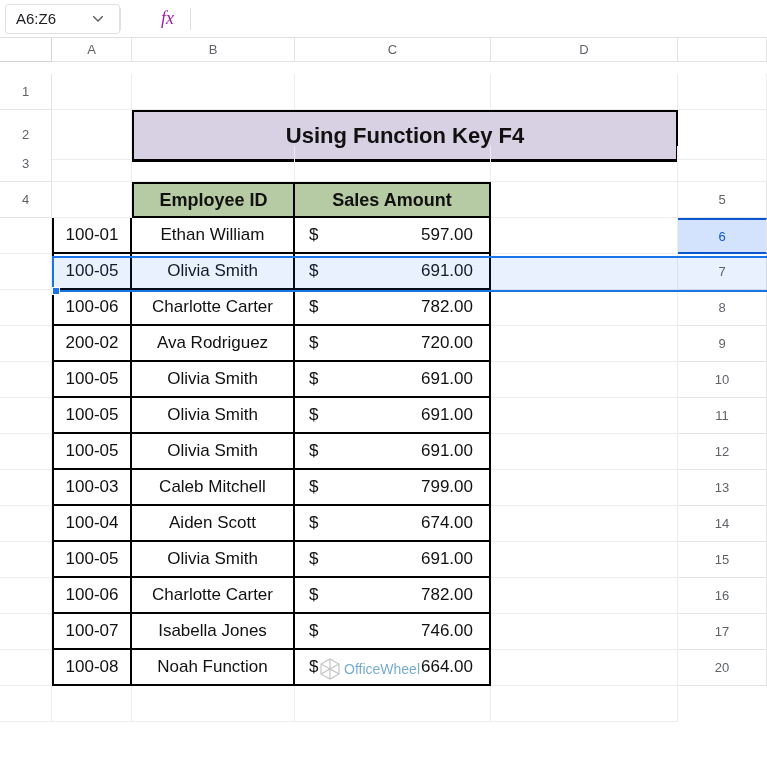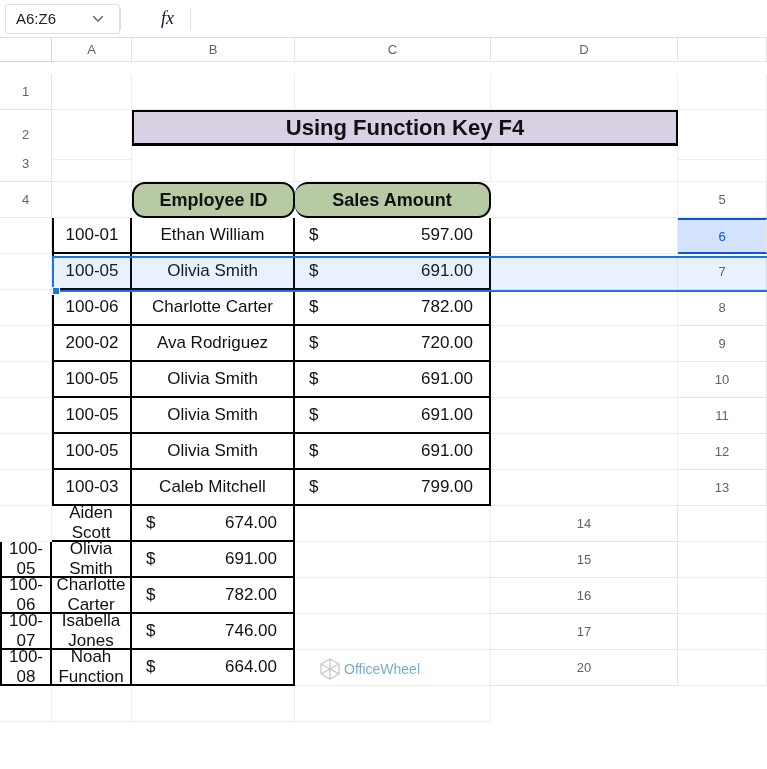--- a/index.html
+++ b/index.html
@@ -15,7 +15,7 @@
   .name-box span { flex: 1; }
   .name-box svg { flex-shrink: 0; }
   .fx-label { font-family: 'Times New Roman', serif; font-style: italic; font-size: 18px;
-              color: #0f172a; margin: 0 16px 0 40px; }
+              color: #a21caf; margin: 0 16px 0 40px; }
   .fx-divider { width: 1px; height: 22px; background: #e0e0e0; }
   .fx-input { flex: 1; height: 30px; border: none; outline: none; padding-left: 14px;
               font-size: 15px; color:#202124; }

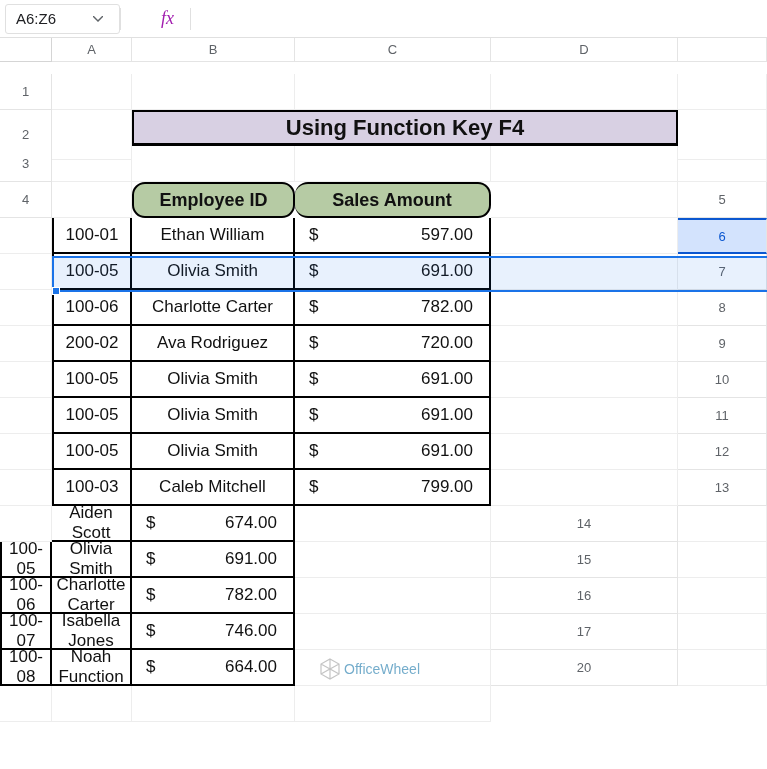--- a/index.html
+++ b/index.html
@@ -100,7 +100,7 @@
     <div class="cell empty"></div>
     <div class="rowhdr" style="height: 50px;">2</div>
     <div class="cell empty" style="height: 50px;"></div>
-    <div class="cell title-cell" style="height: 36px; text-align: center;">Using Function Key F4</div>
+    <div class="cell title-cell" style="height: 52px; text-align: center;">Using Function Key F4</div>
     <div class="cell empty" style="height: 50px;"></div>
     <div class="rowhdr">3</div>
     <div class="cell empty"></div>

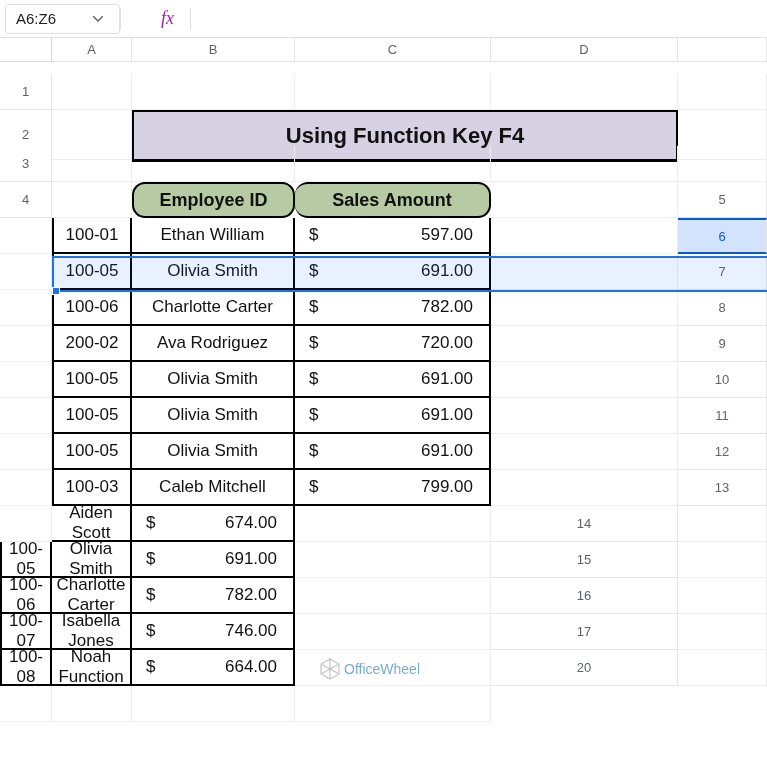--- a/index.html
+++ b/index.html
@@ -50,7 +50,7 @@
   .tbl  { border-right:2px solid #000; border-bottom:2px solid #000;
           justify-content:center; text-align:center;}
   .tbl.l { border-left:2px solid #000; }
-  .tbl.t { border-top:2px solid #000;border-radius:13px; }
+  .tbl.t { border-top:2px solid #000; }
   .thdr { background:#b6cba4; font-weight:bold; font-size:18px;}
   .amt { justify-content:flex-start; position:relative; padding:0 18px 0 14px;}
   .amt .cur{ }

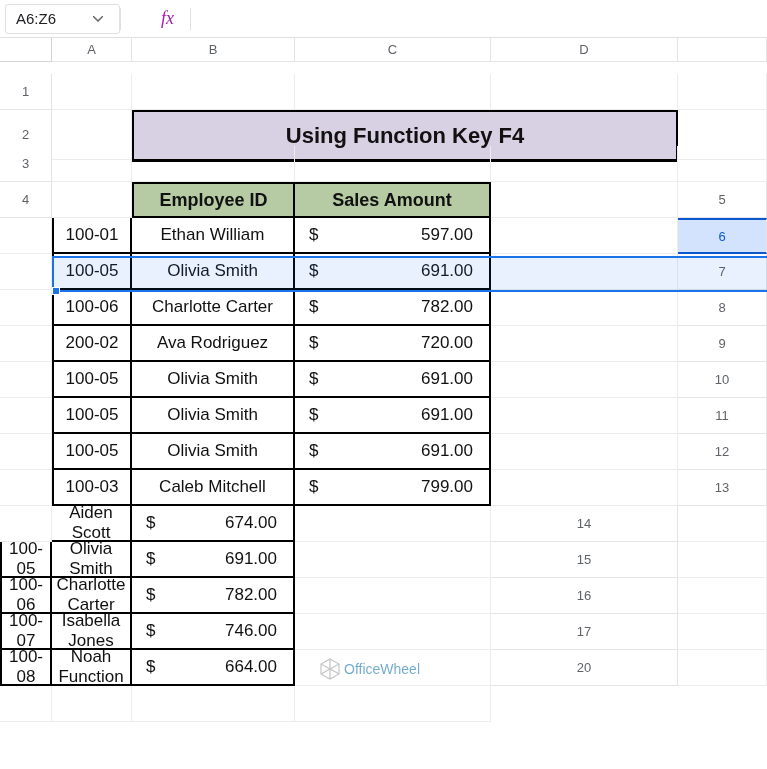--- a/index.html
+++ b/index.html
@@ -187,6 +187,7 @@
     <div class="cell empty"></div>
     <div class="rowhdr">13</div>
     <div class="cell empty"></div>
+    <div class="cell tbl l">100-04</div>
     <div class="cell tbl">Aiden Scott</div>
     <div class="cell tbl amt">
       <span class="cur">$</span>

